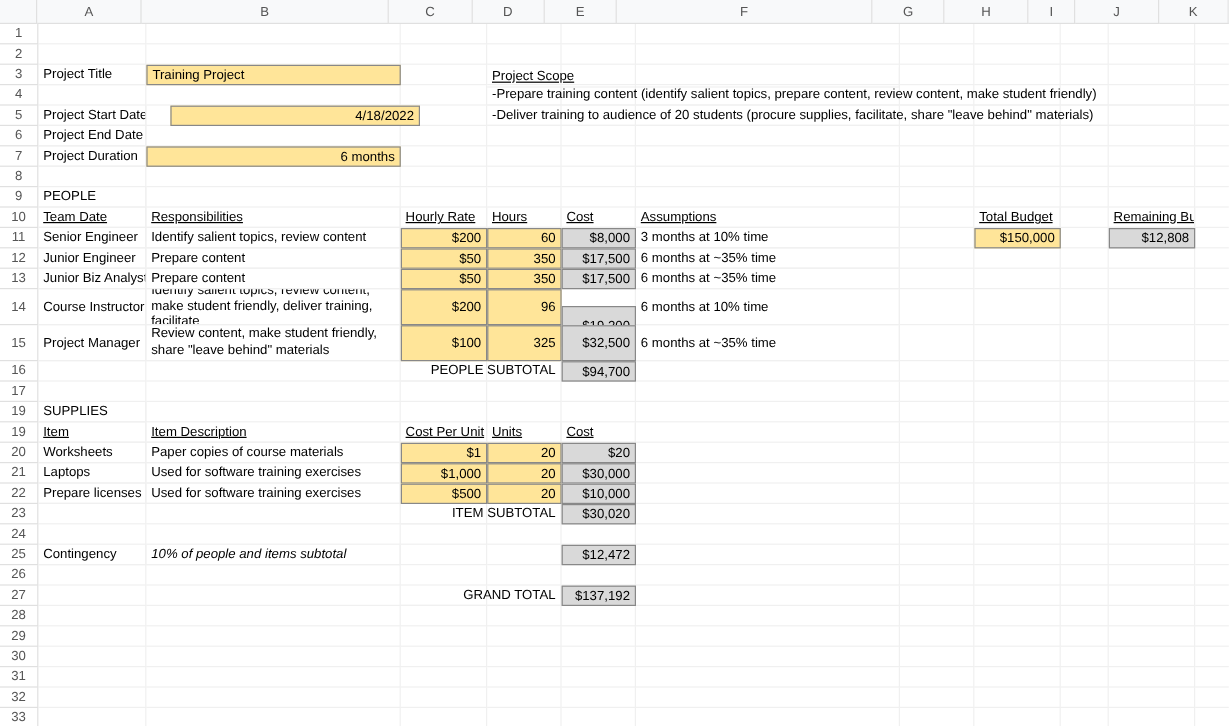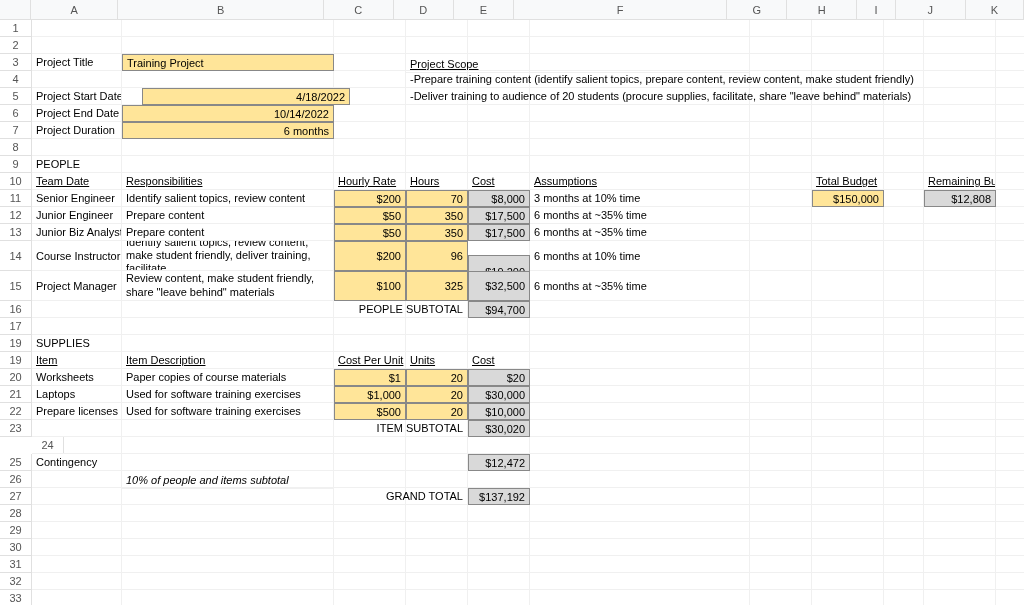--- a/index.html
+++ b/index.html
@@ -508,7 +508,6 @@
       <div class="cell " style="left: 0px; top: 68px; width: 90px; height: 17px;">Project Start Date</div>
       <div class="cell yellow bordered right" style="left: 90px; top: 68px; width: 208px; height: 17px; margin-left: 20px;">4/18/2022</div>
       <div class="cell " style="left: 0px; top: 85px; width: 90px; height: 17px;">Project End Date</div>
-      <div class="cell yellow bordered right" style="left: 90px; top: 85px; width: 212px; height: 17px;">10/14/2022</div>
       <div class="cell " style="left: 0px; top: 102px; width: 90px; height: 17px;">Project Duration</div>
       <div class="cell yellow bordered right" style="left: 90px; top: 102px; width: 212px; height: 17px;">6 months</div>
       <div class="cell underline" style="left: 374px; top: 36px; width: 344px; height: 17px;">Project Scope</div>

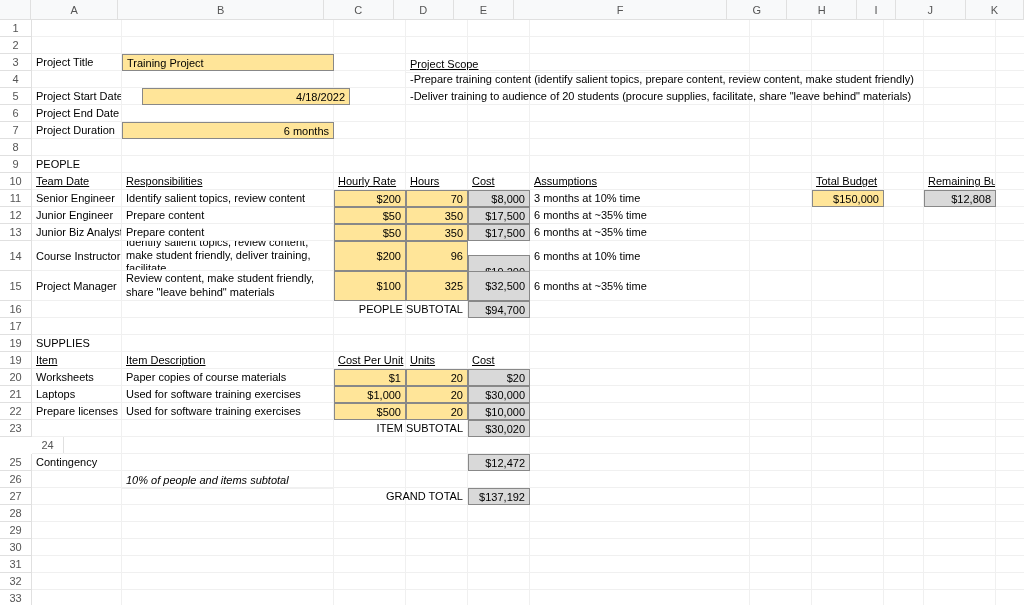--- a/index.html
+++ b/index.html
@@ -523,7 +523,7 @@
       <div class="cell " style="left: 0px; top: 170px; width: 90px; height: 17px;">Senior Engineer</div>
       <div class="cell " style="left: 90px; top: 170px; width: 212px; height: 17px;">Identify salient topics, review content</div>
       <div class="cell yellow bordered right" style="left: 302px; top: 170px; width: 72px; height: 17px;">$200</div>
-      <div class="cell yellow bordered right" style="left: 374px; top: 170px; width: 62px; height: 17px;">70</div>
+      <div class="cell yellow bordered right" style="left: 374px; top: 170px; width: 62px; height: 17px;">60</div>
       <div class="cell grey bordered right" style="left: 436px; top: 170px; width: 62px; height: 17px;">$8,000</div>
       <div class="cell " style="left: 498px; top: 170px; width: 220px; height: 17px;">3 months at 10% time</div>
       <div class="cell " style="left: 0px; top: 187px; width: 90px; height: 17px;">Junior Engineer</div>

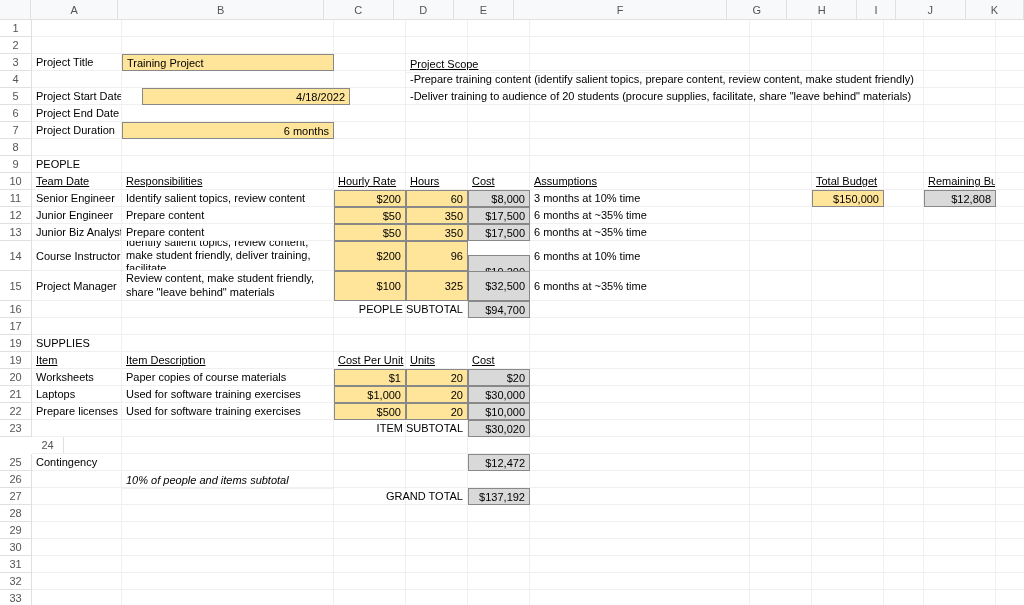--- a/index.html
+++ b/index.html
@@ -128,7 +128,7 @@
       <div class="rowhead" style="height: 17px;">21</div>
       <div class="rowhead" style="height: 17px;">22</div>
       <div class="rowhead" style="height: 17px;">23</div>
-      <div class="rowhead" style="height: 17px; margin-left: 32px;">24</div>
+      <div class="rowhead" style="height: 17px;">24</div>
       <div class="rowhead" style="height: 17px;">25</div>
       <div class="rowhead" style="height: 17px;">26</div>
       <div class="rowhead" style="height: 17px;">27</div>

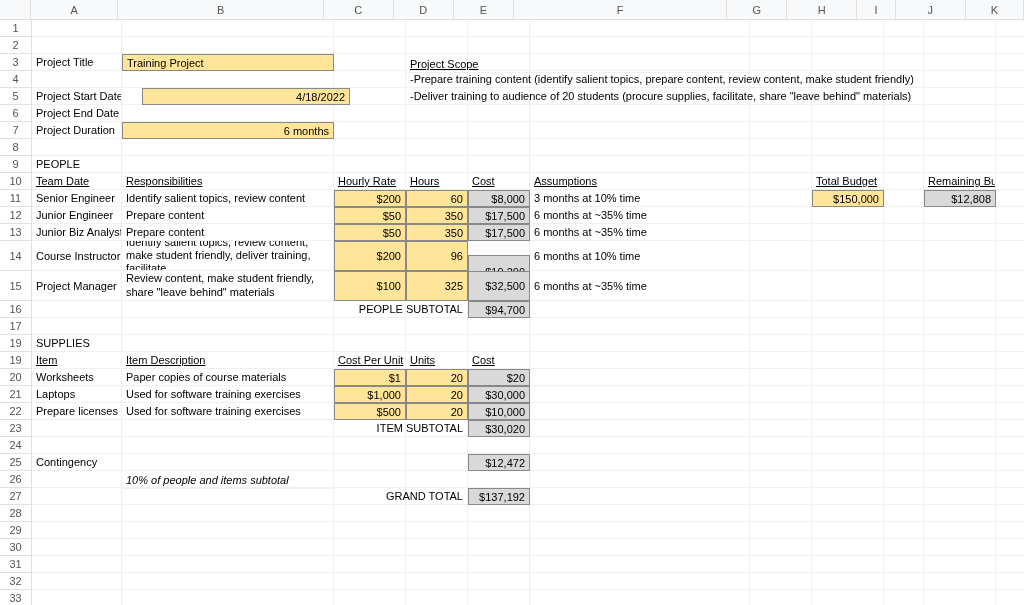--- a/index.html
+++ b/index.html
@@ -78,7 +78,7 @@
   .grey { background: #d9d9d9; }
   .bordered { border: 1px solid #888 !important; }
   .right { justify-content: flex-end; text-align: right; }
-  .italic { font-style: italic; margin-top: 18px; }
+  .italic { font-style: italic; }
   .wrap { white-space: normal; line-height: 1.2; }
   .active-cell {
     outline: 2px solid #1a73e8;

